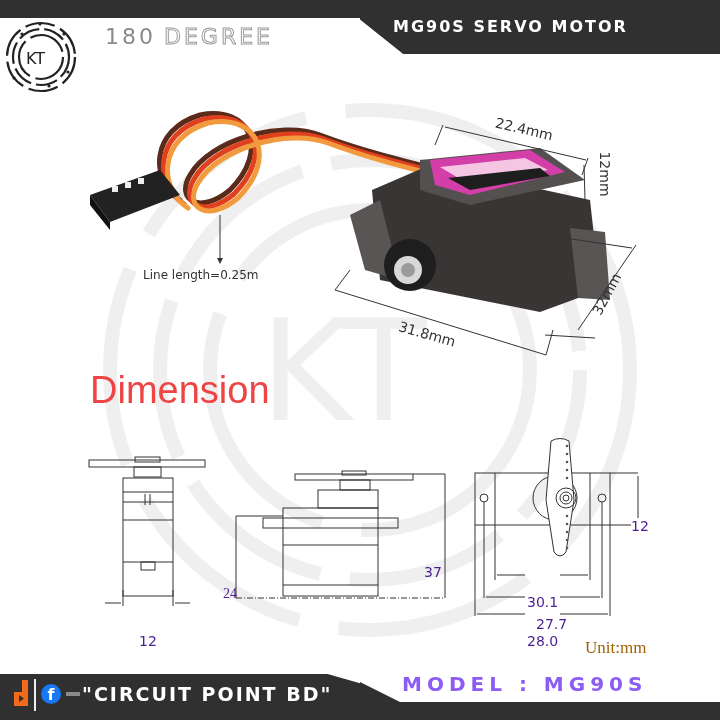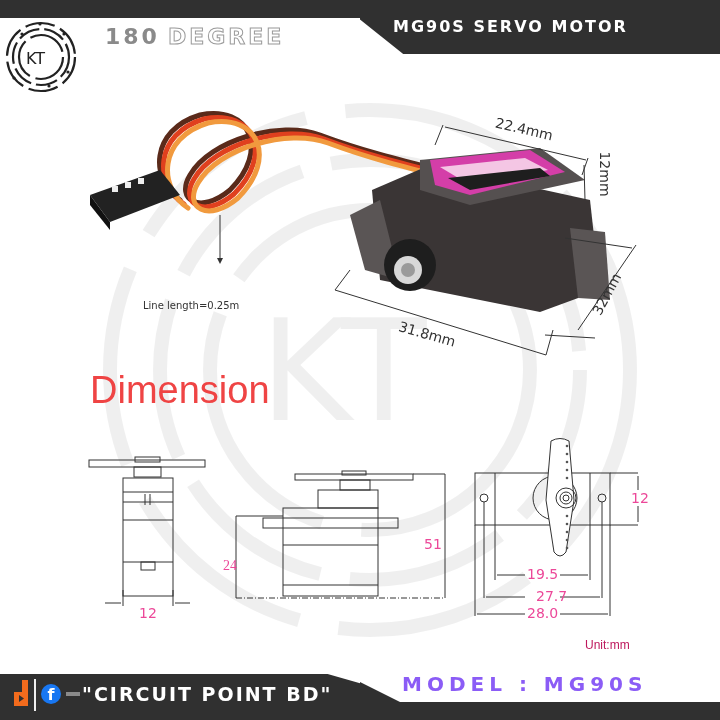--- a/index.html
+++ b/index.html
@@ -19,7 +19,7 @@
   .logo { position: absolute; left: 4px; top: 20px; width: 74px; height: 74px; }
   .degree {
     position: absolute; left: 105px; top: 25px; height: 24px; white-space: nowrap;
-    font-family: "DejaVu Sans", sans-serif; font-weight: bold; font-size: 22px; letter-spacing: 3px;
+    font-family: "DejaVu Sans", sans-serif; font-weight: normal; font-size: 22px; letter-spacing: 3px;
     line-height: 24px;
   }
   .degree .num { color: #8a8a8a; }

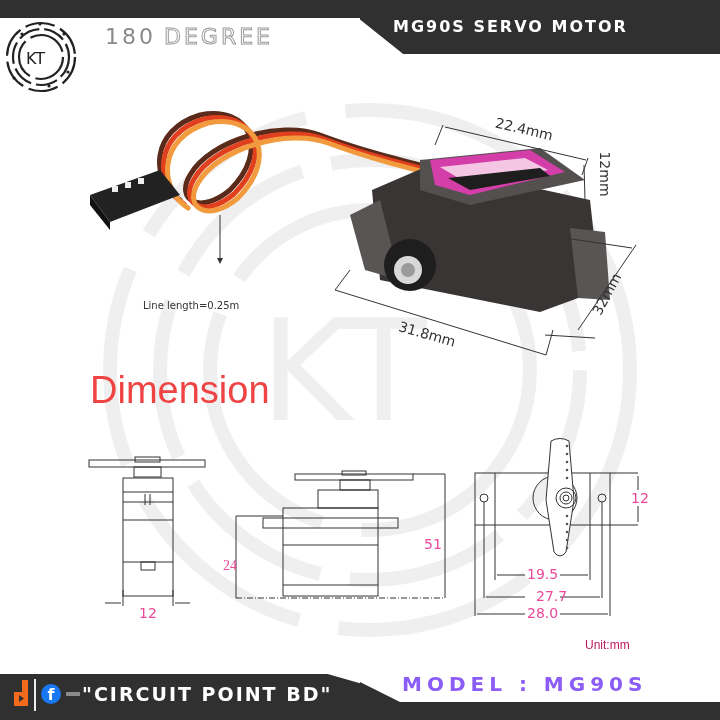--- a/index.html
+++ b/index.html
@@ -29,9 +29,8 @@
 
   .photo-area { position: absolute; left: 0; top: 100px; width: 720px; height: 260px; }
   .line-length {
-    position: absolute; left: 143px; top: 268px; font-size: 10px; color: #333; white-space: nowrap;
+    position: absolute; left: 143px; top: 268px; font-size: 12px; color: #333; white-space: nowrap;
     font-family: "DejaVu Sans", sans-serif;
-    margin-top: 32px;
   }
   .dim-label { position: absolute; font-size: 14px; color: #333; white-space: nowrap; font-family: "DejaVu Sans", sans-serif; }
 

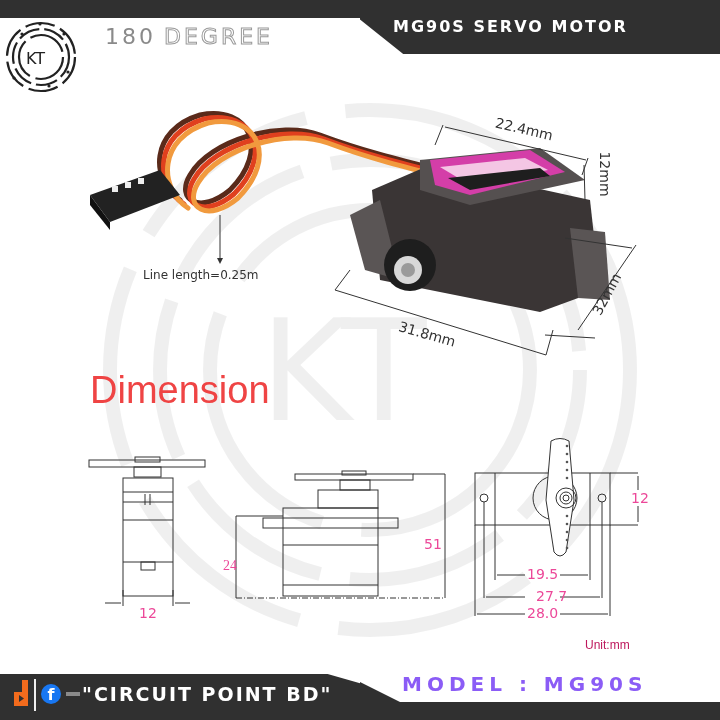--- a/index.html
+++ b/index.html
@@ -40,7 +40,7 @@
   }
 
   .drawing { position: absolute; left: 0; top: 430px; width: 720px; height: 220px; }
-  .dwg-num { position: absolute; font-size: 14px; color: #ec4899; font-family: "DejaVu Sans", sans-serif; white-space: nowrap; }
+  .dwg-num { position: absolute; font-size: 14px; color: #4c1d95; font-family: "DejaVu Sans", sans-serif; white-space: nowrap; margin-top: 28px; }
   .unit { position: absolute; left: 585px; top: 638px; font-size: 12px; color: #be185d; font-family: Liberation Sans, sans-serif; }
 
   .model {

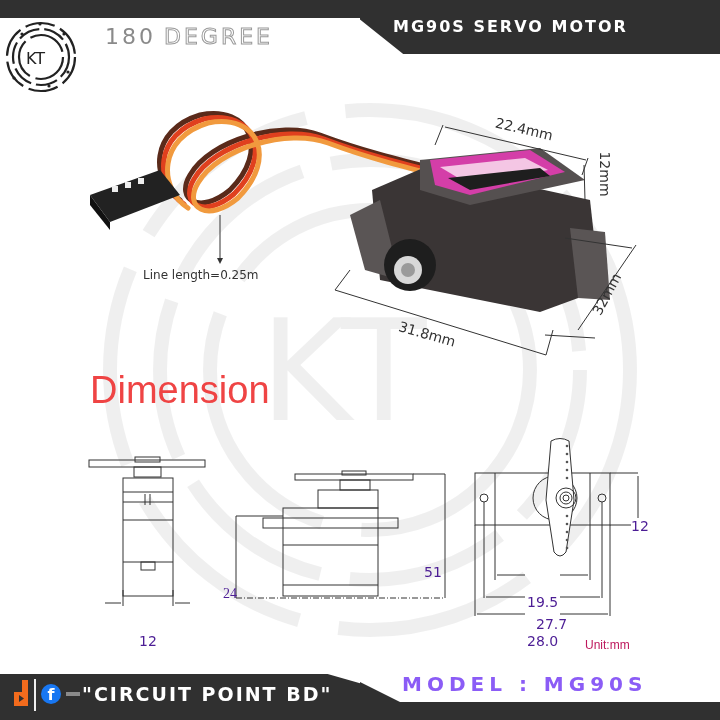--- a/index.html
+++ b/index.html
@@ -235,7 +235,7 @@
 
 <div class="dwg-num" style="left:139px; top:605px;">12</div>
 <div class="dwg-num" style="left:223px; top:558px;font-family:Liberation Serif, serif;">24</div>
-<div class="dwg-num" style="left:424px; top:536px;">51</div>
+<div class="dwg-num" style="left:424px; top:536px;">37</div>
 <div class="dwg-num" style="left:631px; top:490px; background:#fff;">12</div>
 <div class="dwg-num" style="left:527px; top:566px;">19.5</div>
 <div class="dwg-num" style="left:536px; top:588px;">27.7</div>

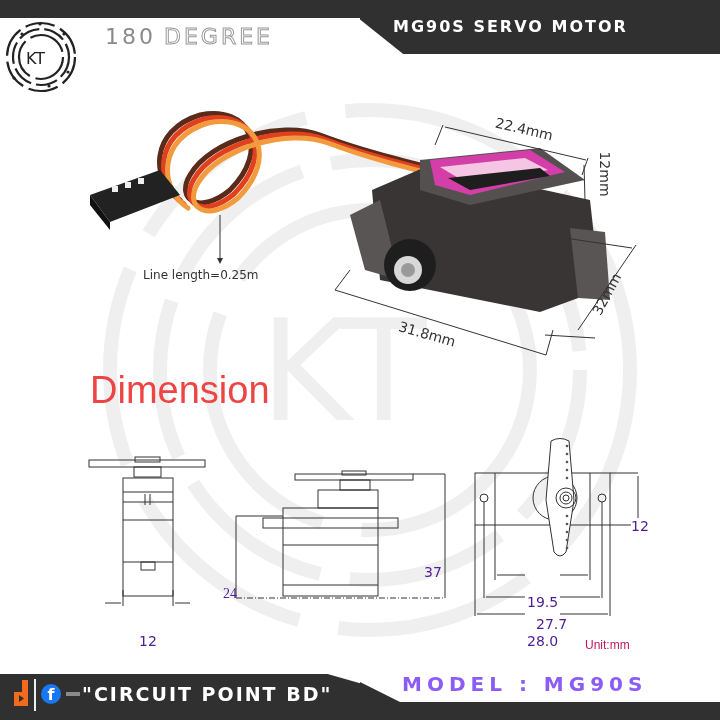--- a/index.html
+++ b/index.html
@@ -237,7 +237,7 @@
 <div class="dwg-num" style="left:223px; top:558px;font-family:Liberation Serif, serif;">24</div>
 <div class="dwg-num" style="left:424px; top:536px;">37</div>
 <div class="dwg-num" style="left:631px; top:490px; background:#fff;">12</div>
-<div class="dwg-num" style="left:527px; top:566px;">19.5</div>
+<div class="dwg-num" style="left:527px; top:566px;">30.1</div>
 <div class="dwg-num" style="left:536px; top:588px;">27.7</div>
 <div class="dwg-num" style="left:527px; top:605px;">28.0</div>
 <div class="unit">Unit:mm</div>

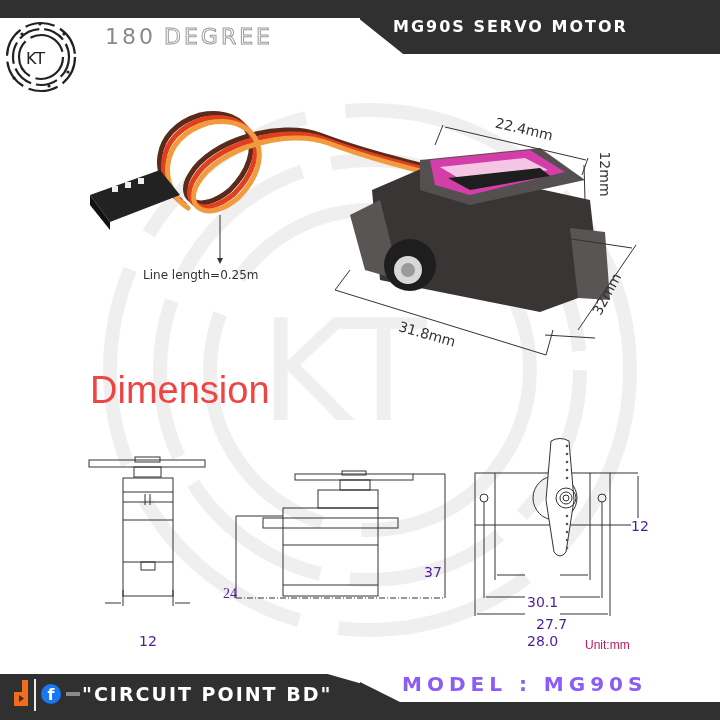--- a/index.html
+++ b/index.html
@@ -41,7 +41,7 @@
 
   .drawing { position: absolute; left: 0; top: 430px; width: 720px; height: 220px; }
   .dwg-num { position: absolute; font-size: 14px; color: #4c1d95; font-family: "DejaVu Sans", sans-serif; white-space: nowrap; margin-top: 28px; }
-  .unit { position: absolute; left: 585px; top: 638px; font-size: 12px; color: #be185d; font-family: Liberation Sans, sans-serif; }
+  .unit { position: absolute; left: 585px; top: 638px; font-size: 17px; color: #a16207; font-family: Liberation Serif, serif; }
 
   .model {
     position: absolute; left: 402px; top: 668px; font-family: "DejaVu Sans", sans-serif; font-weight: bold;

